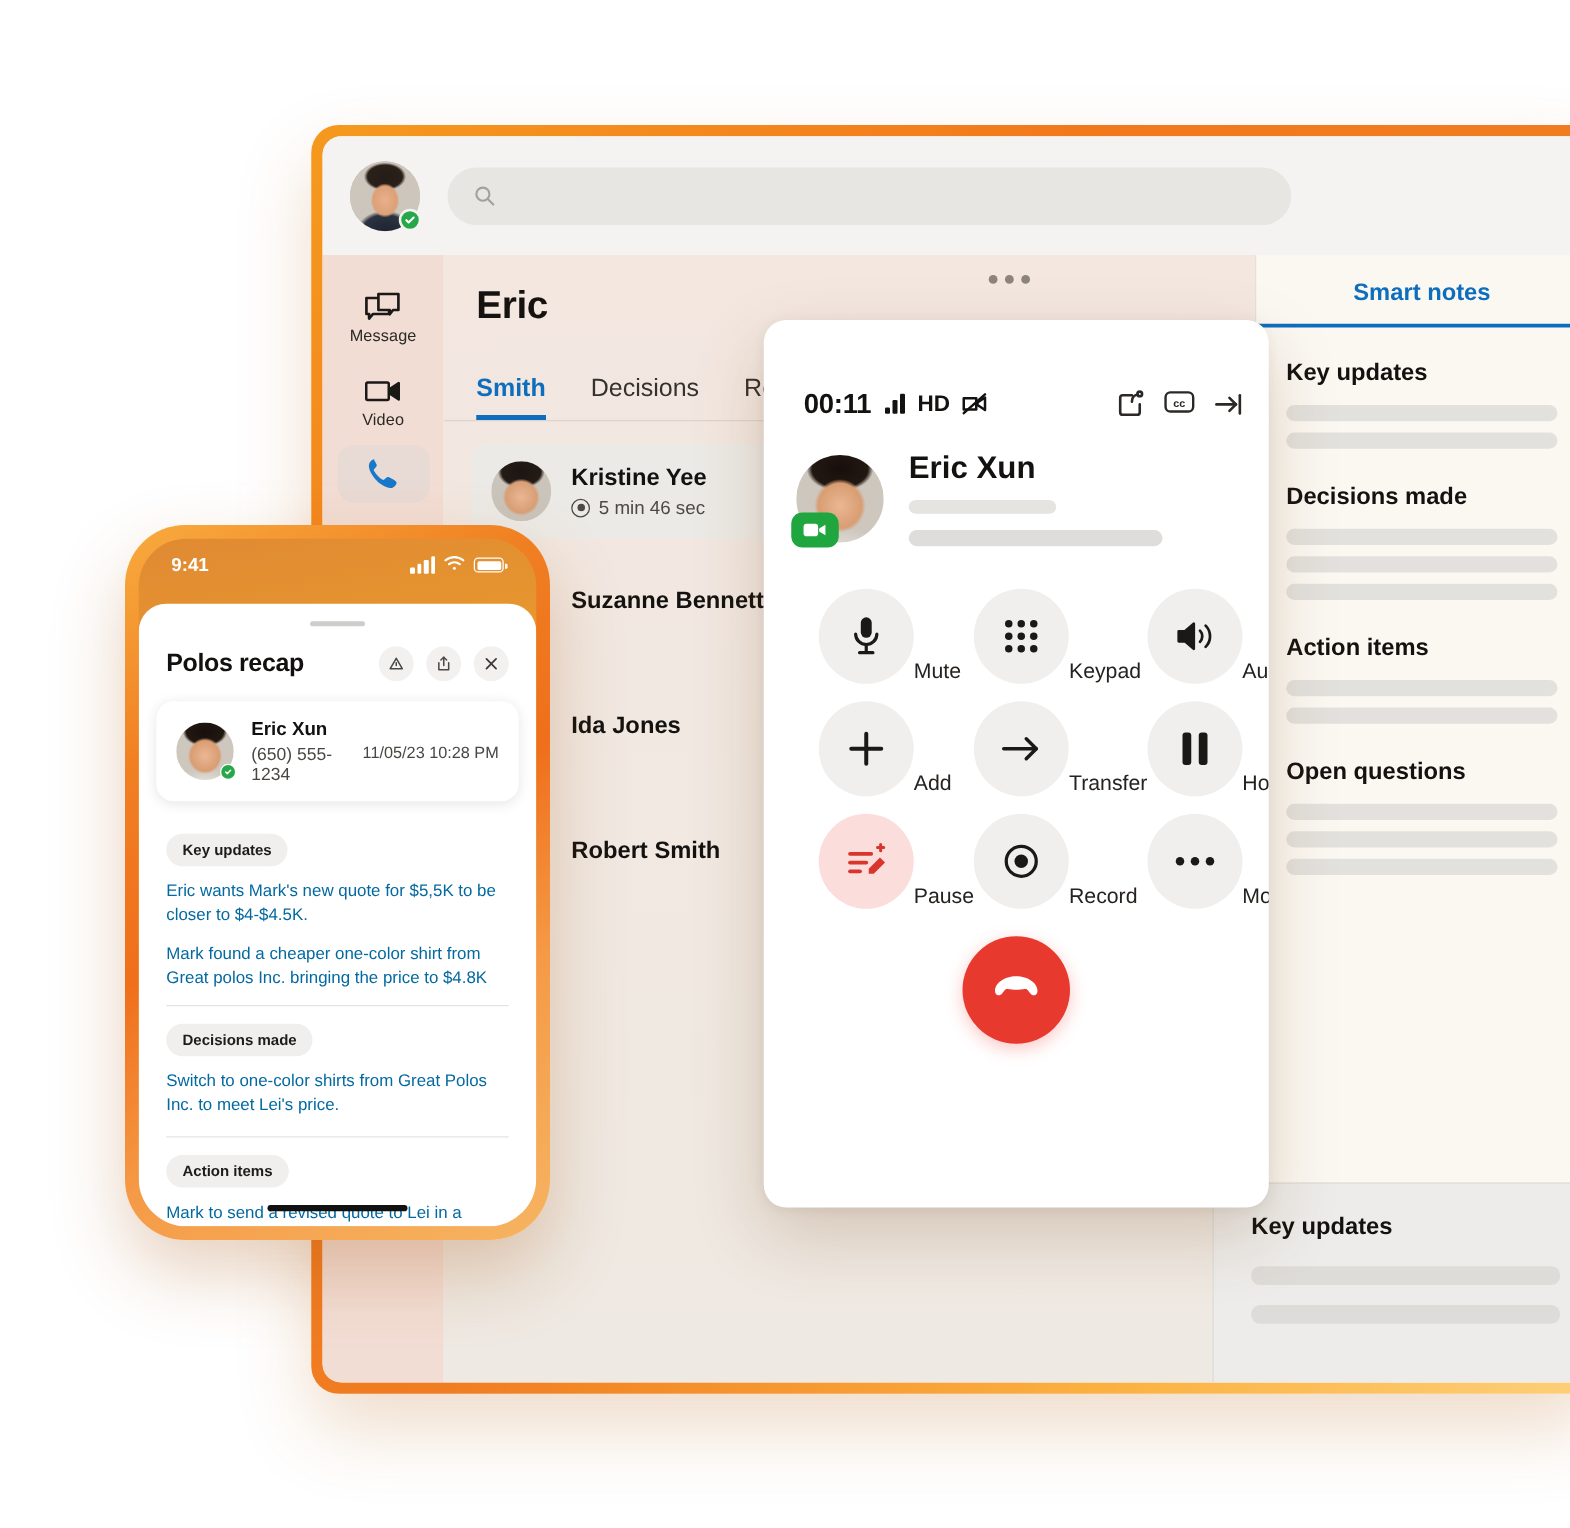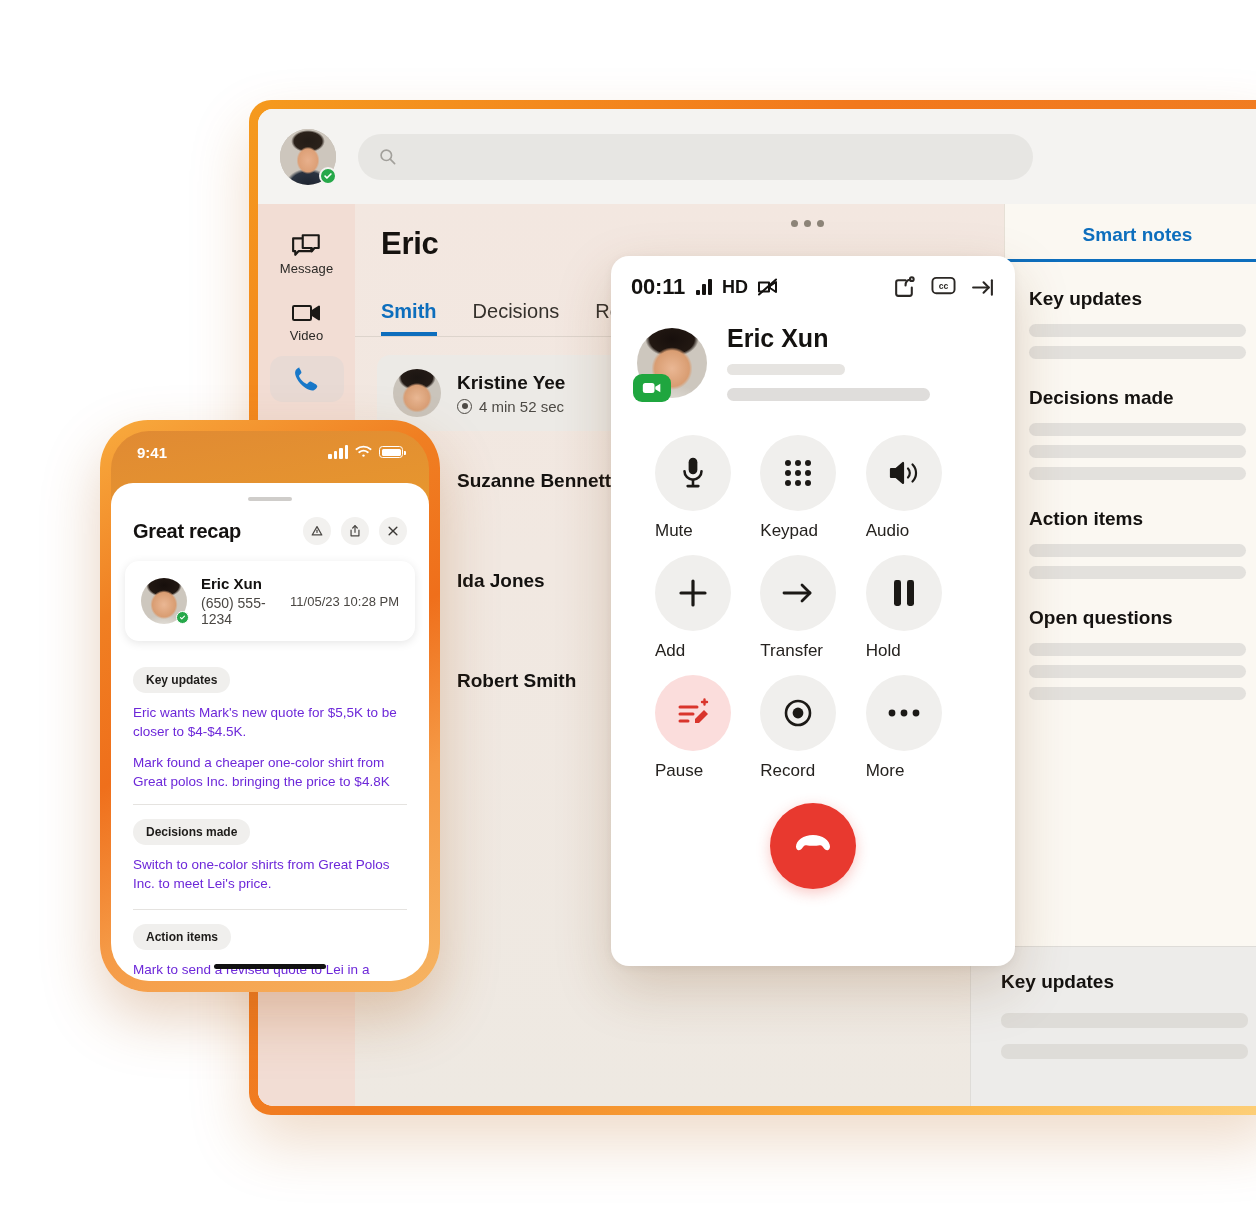--- a/index.html
+++ b/index.html
@@ -165,7 +165,7 @@
     box-shadow: 0 22px 55px rgba(120,70,25,.22), 0 2px 10px rgba(0,0,0,.06);
     overflow:hidden; z-index: 6;
   }
-  .cw-head { display:flex; align-items:center; padding: 18px 20px 0 20px; }
+  .cw-head { display:flex; align-items:center; padding: 18px 20px 0 32px; margin-top: 36px; }
   .cw-time { font-size:22px; font-weight:700; color:#141210; letter-spacing:-.2px;}
   .cw-bars { display:flex; align-items:flex-end; gap:2px; margin-left:11px; }
   .cw-bars i { width:4px; background:#141210; display:block; border-radius:1px;}

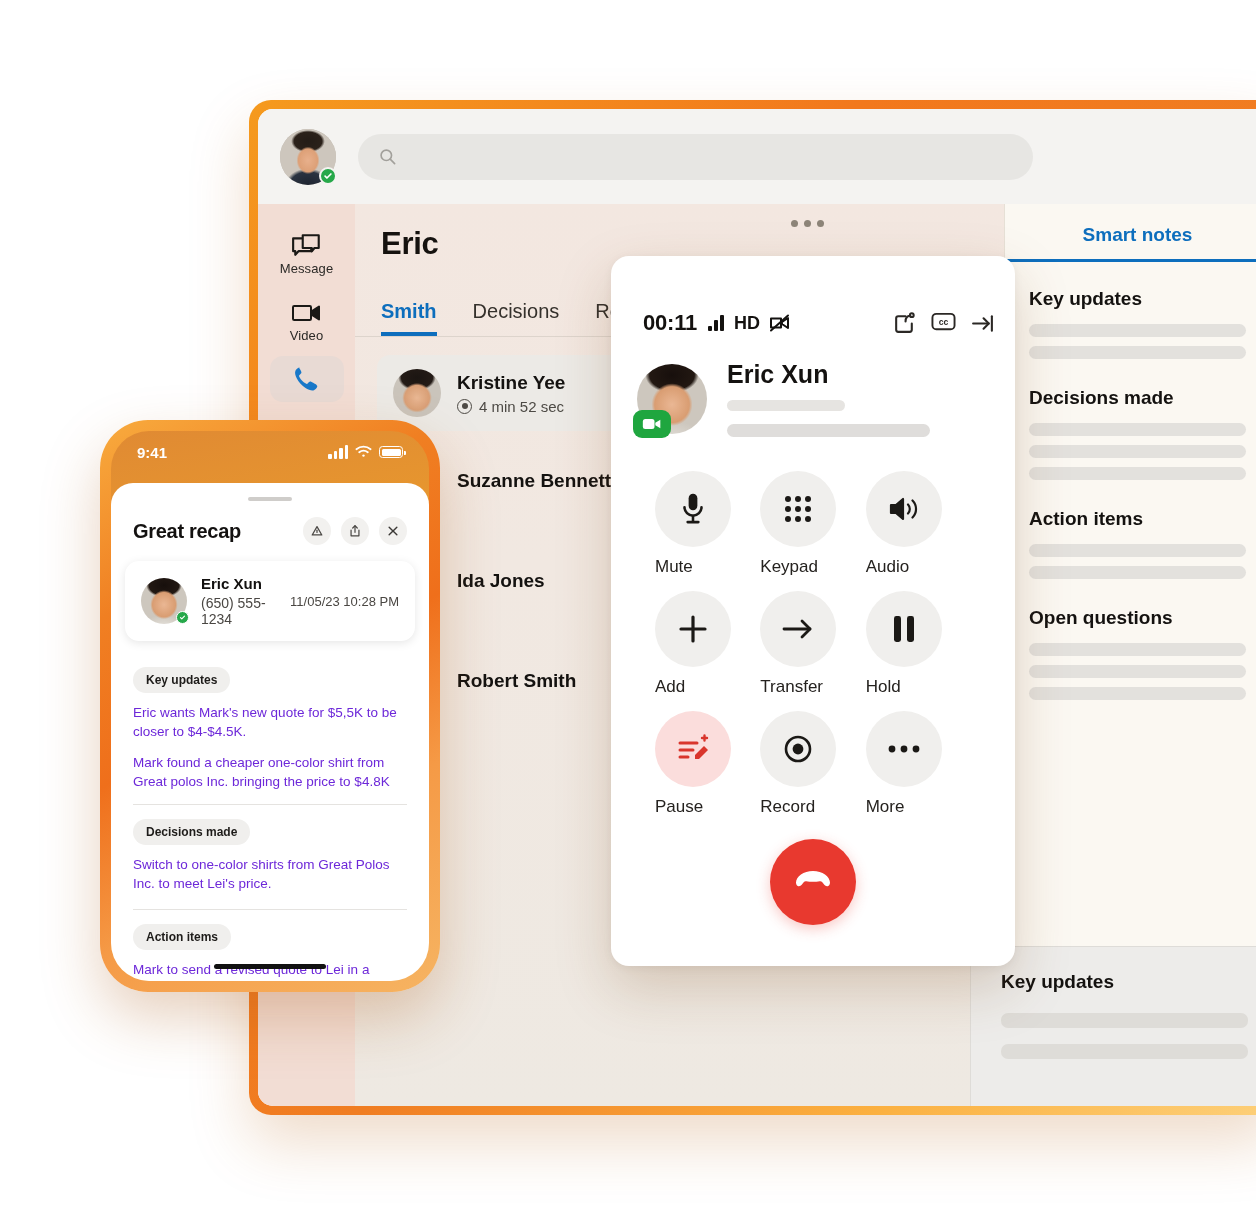--- a/index.html
+++ b/index.html
@@ -356,7 +356,7 @@
                 <span class="rec-dot">
                     <i></i>
                   </span>
-                <span>4 min 52 sec</span>
+                <span>5 min 46 sec</span>
               </div>
             </div>
           </div>

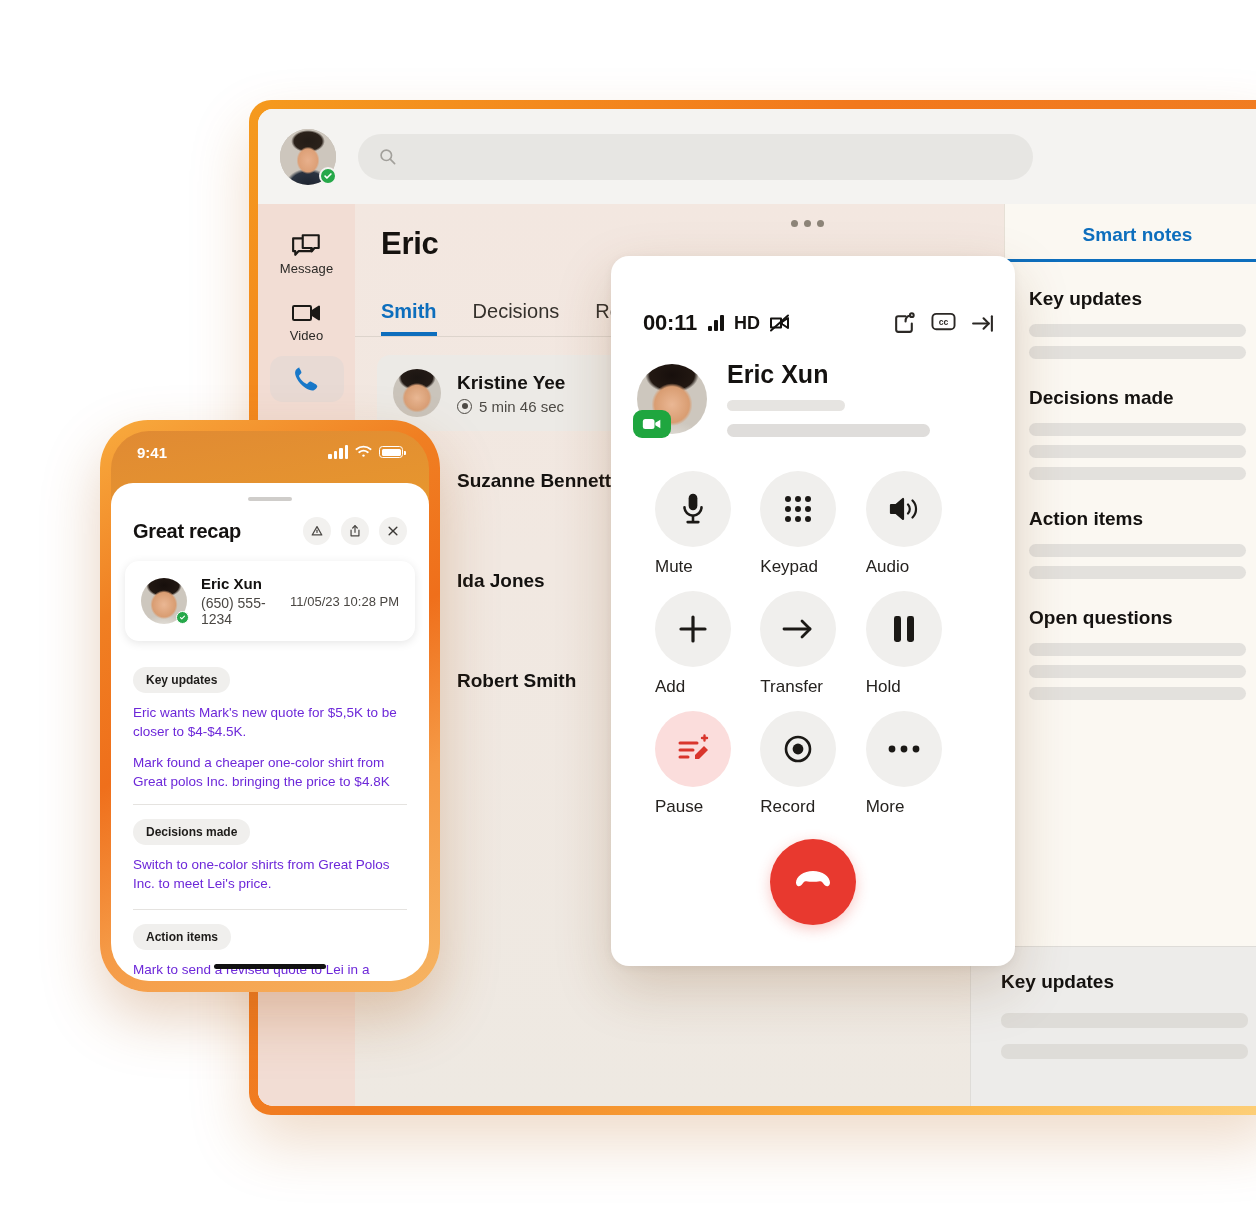--- a/index.html
+++ b/index.html
@@ -617,7 +617,7 @@
       <div class="grabber"></div>
 
       <div class="sheet-head">
-        <div class="sheet-title">Great recap</div>
+        <div class="sheet-title">Polos recap</div>
         <div class="sheet-actions">
           <span class="sact">
             <svg viewBox="0 0 16 16" fill="none" stroke="#4b4845" stroke-width="1.4" stroke-linejoin="round">

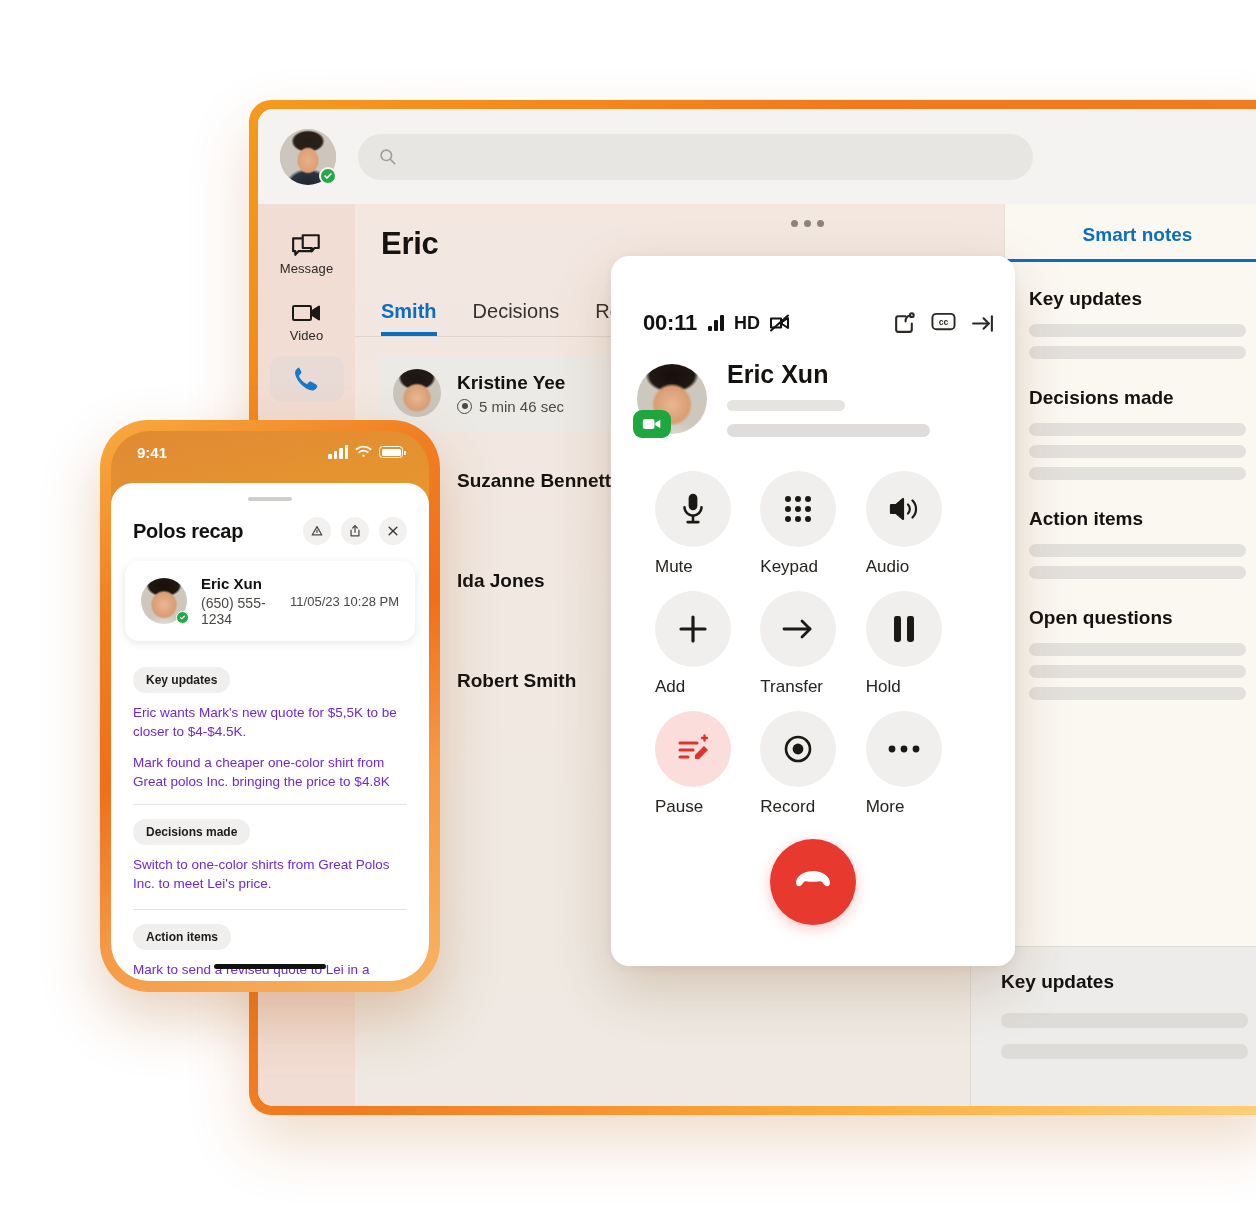--- a/index.html
+++ b/index.html
@@ -193,7 +193,7 @@
   .cw-sk2 { width:203px; height:13px; border-radius:7px; background:#dfdddа; background:#dfdddb; margin-top:13px;}
 
   .cw-grid { display:grid; grid-template-columns: repeat(3, 1fr); row-gap: 14px; padding: 34px 44px 0 44px; }
-  .cbtn { display:flex; flex-direction:column; align-items:flex-start; gap:10px; cursor:pointer; }
+  .cbtn { display:flex; flex-direction:row; align-items:flex-end; gap:0; cursor:pointer; }
   .cbtn .circle {
     width:76px;height:76px;border-radius:50%; background:#f0efed;
     display:flex;align-items:center;justify-content:center;

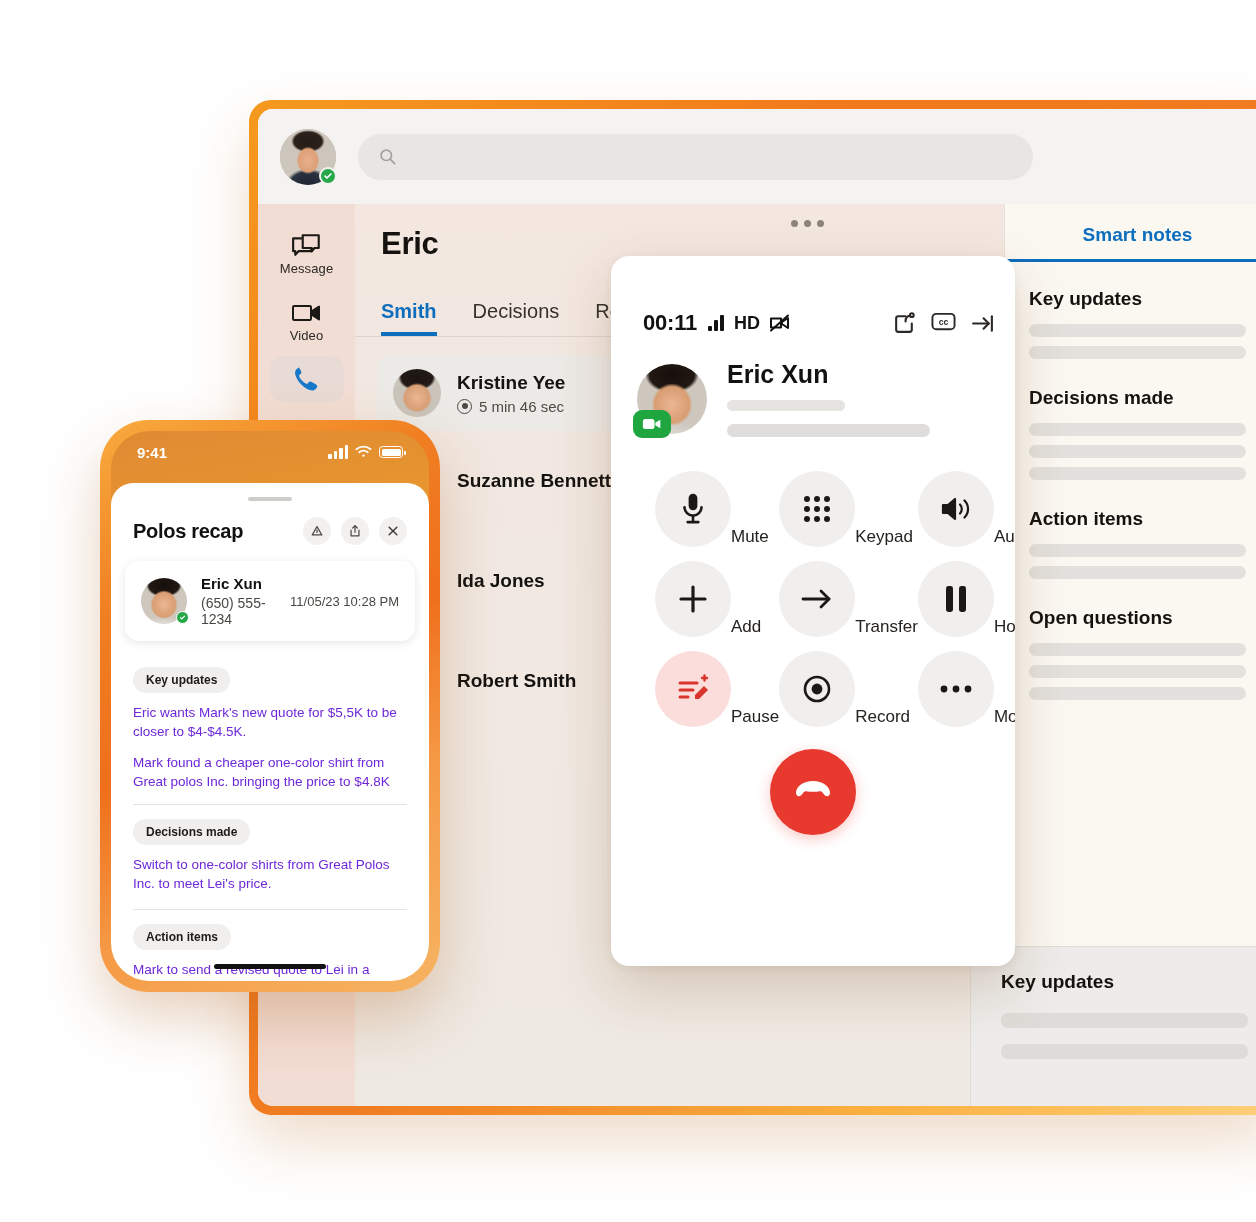--- a/index.html
+++ b/index.html
@@ -271,7 +271,7 @@
     display:inline-block; background:#f0efed; border-radius:14px;
     padding:6px 13px; font-size:12px; font-weight:700; color:#1e1c1a; margin: 14px 0 10px 0;
   }
-  .recap-p { font-size:13.5px; line-height:1.42; color:#6d28d9; margin-bottom:12px;}
+  .recap-p { font-size:13.5px; line-height:1.42; color:#0369a1; margin-bottom:12px;}
   .recap-div { height:1px; background:#e5e3e0; margin: 6px 0 0 0;}
   .home-ind { position:absolute; left:50%; transform:translateX(-50%); bottom:12px; width:112px;height:5px;border-radius:3px;background:#111;}
 </style>

